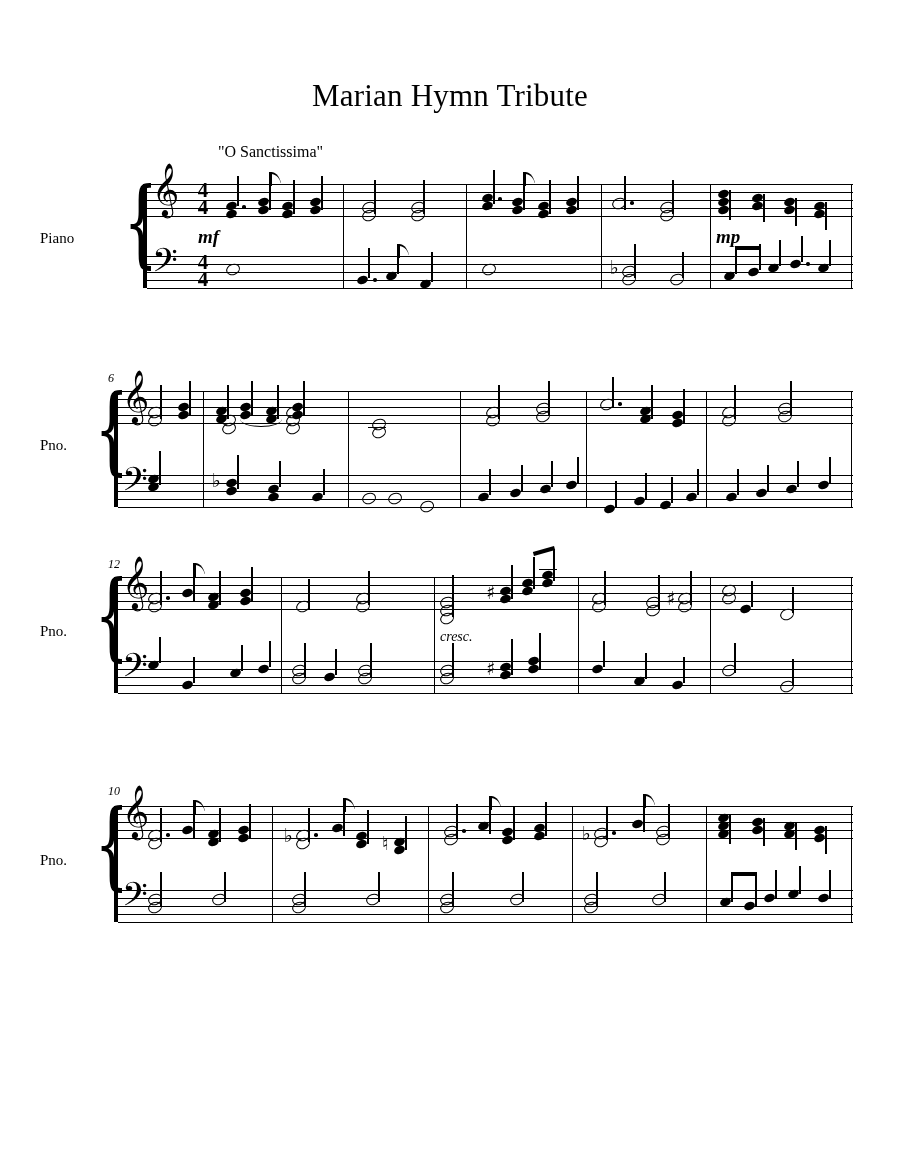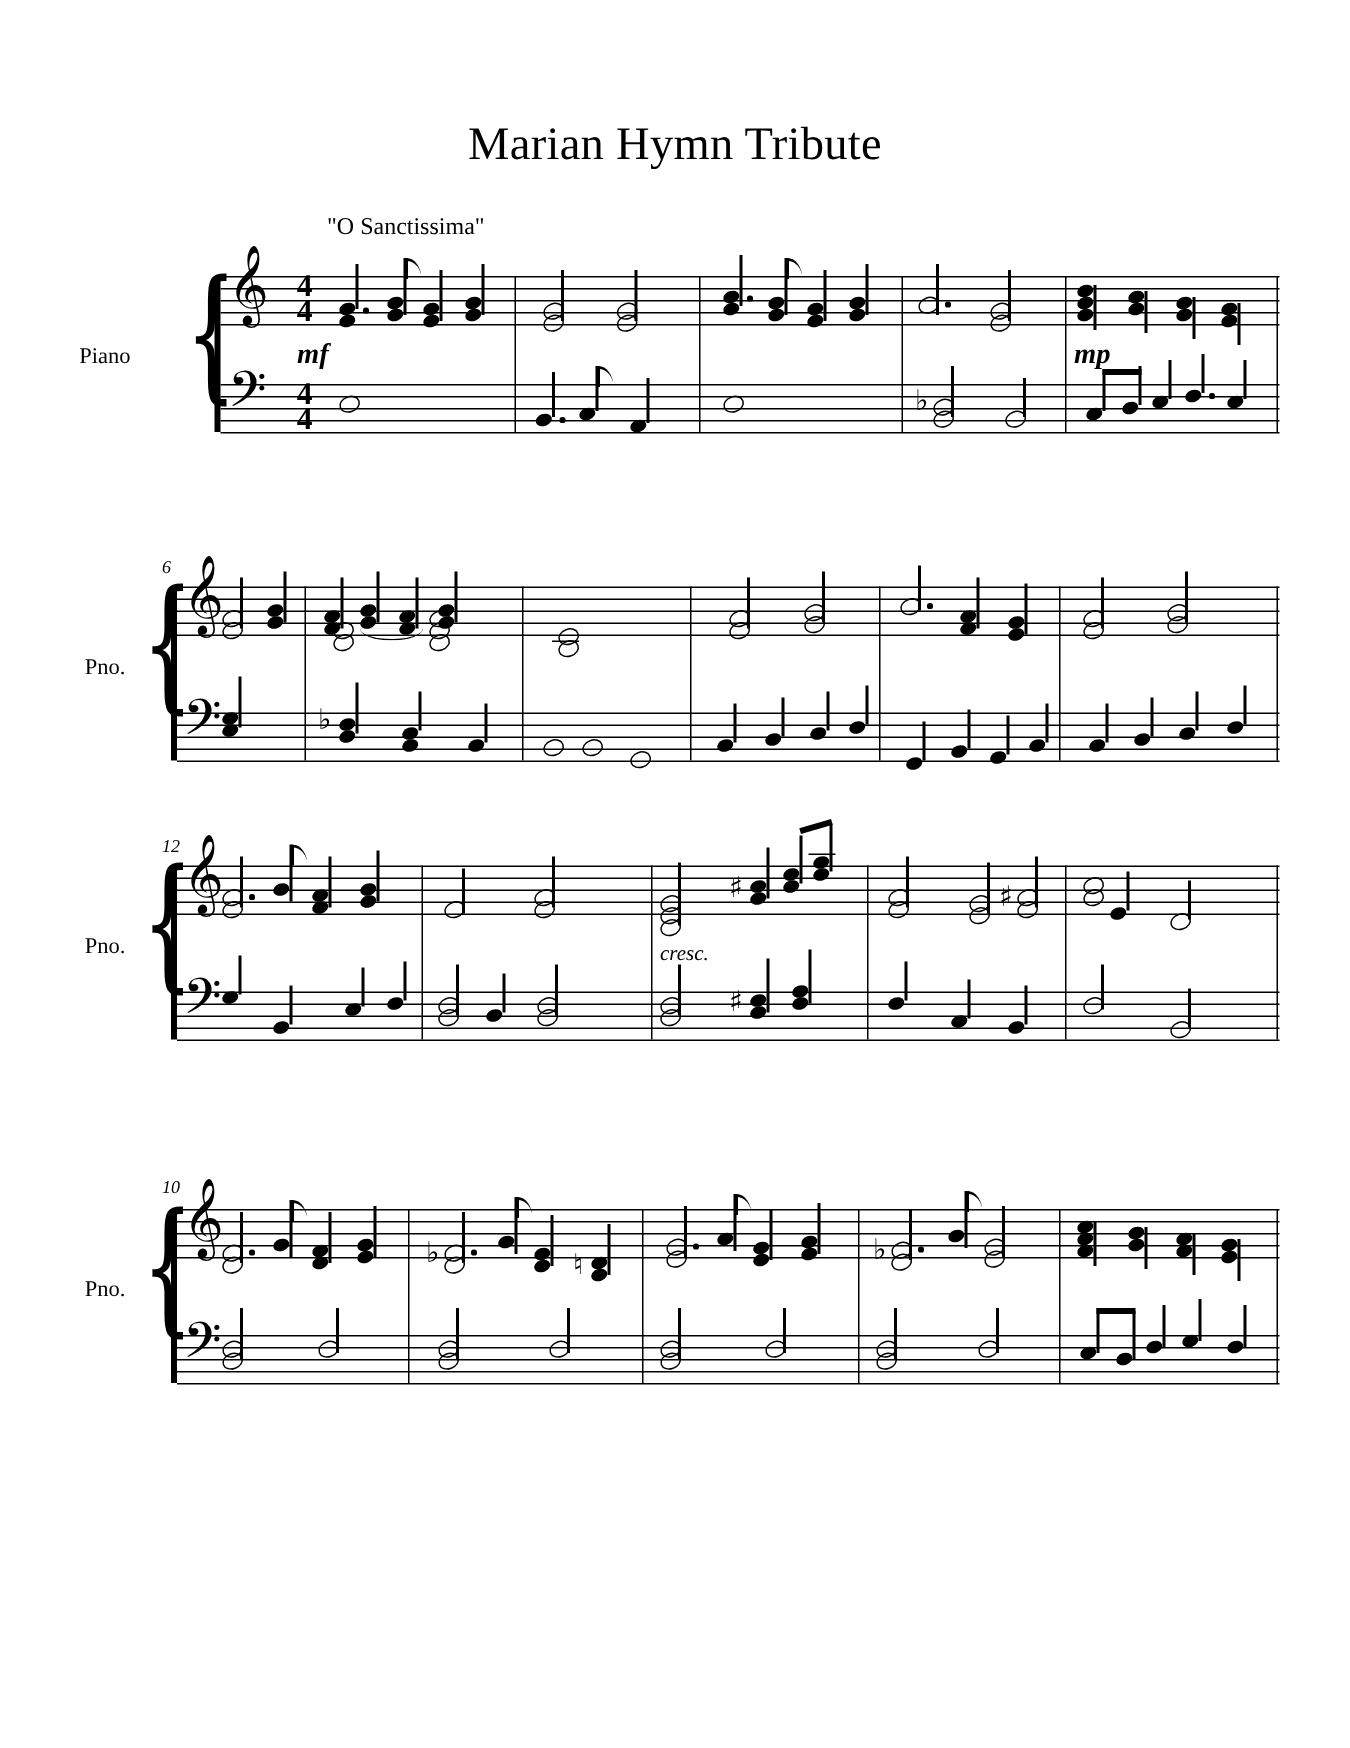--- a/index.html
+++ b/index.html
@@ -44,7 +44,7 @@
   .sys4 { top:790px; height:150px; }
 
   .inst-label {
-    position:absolute; font-size:15px; text-align:center;
+    position:absolute; font-size:15px; text-align:left;
   }
 
   

